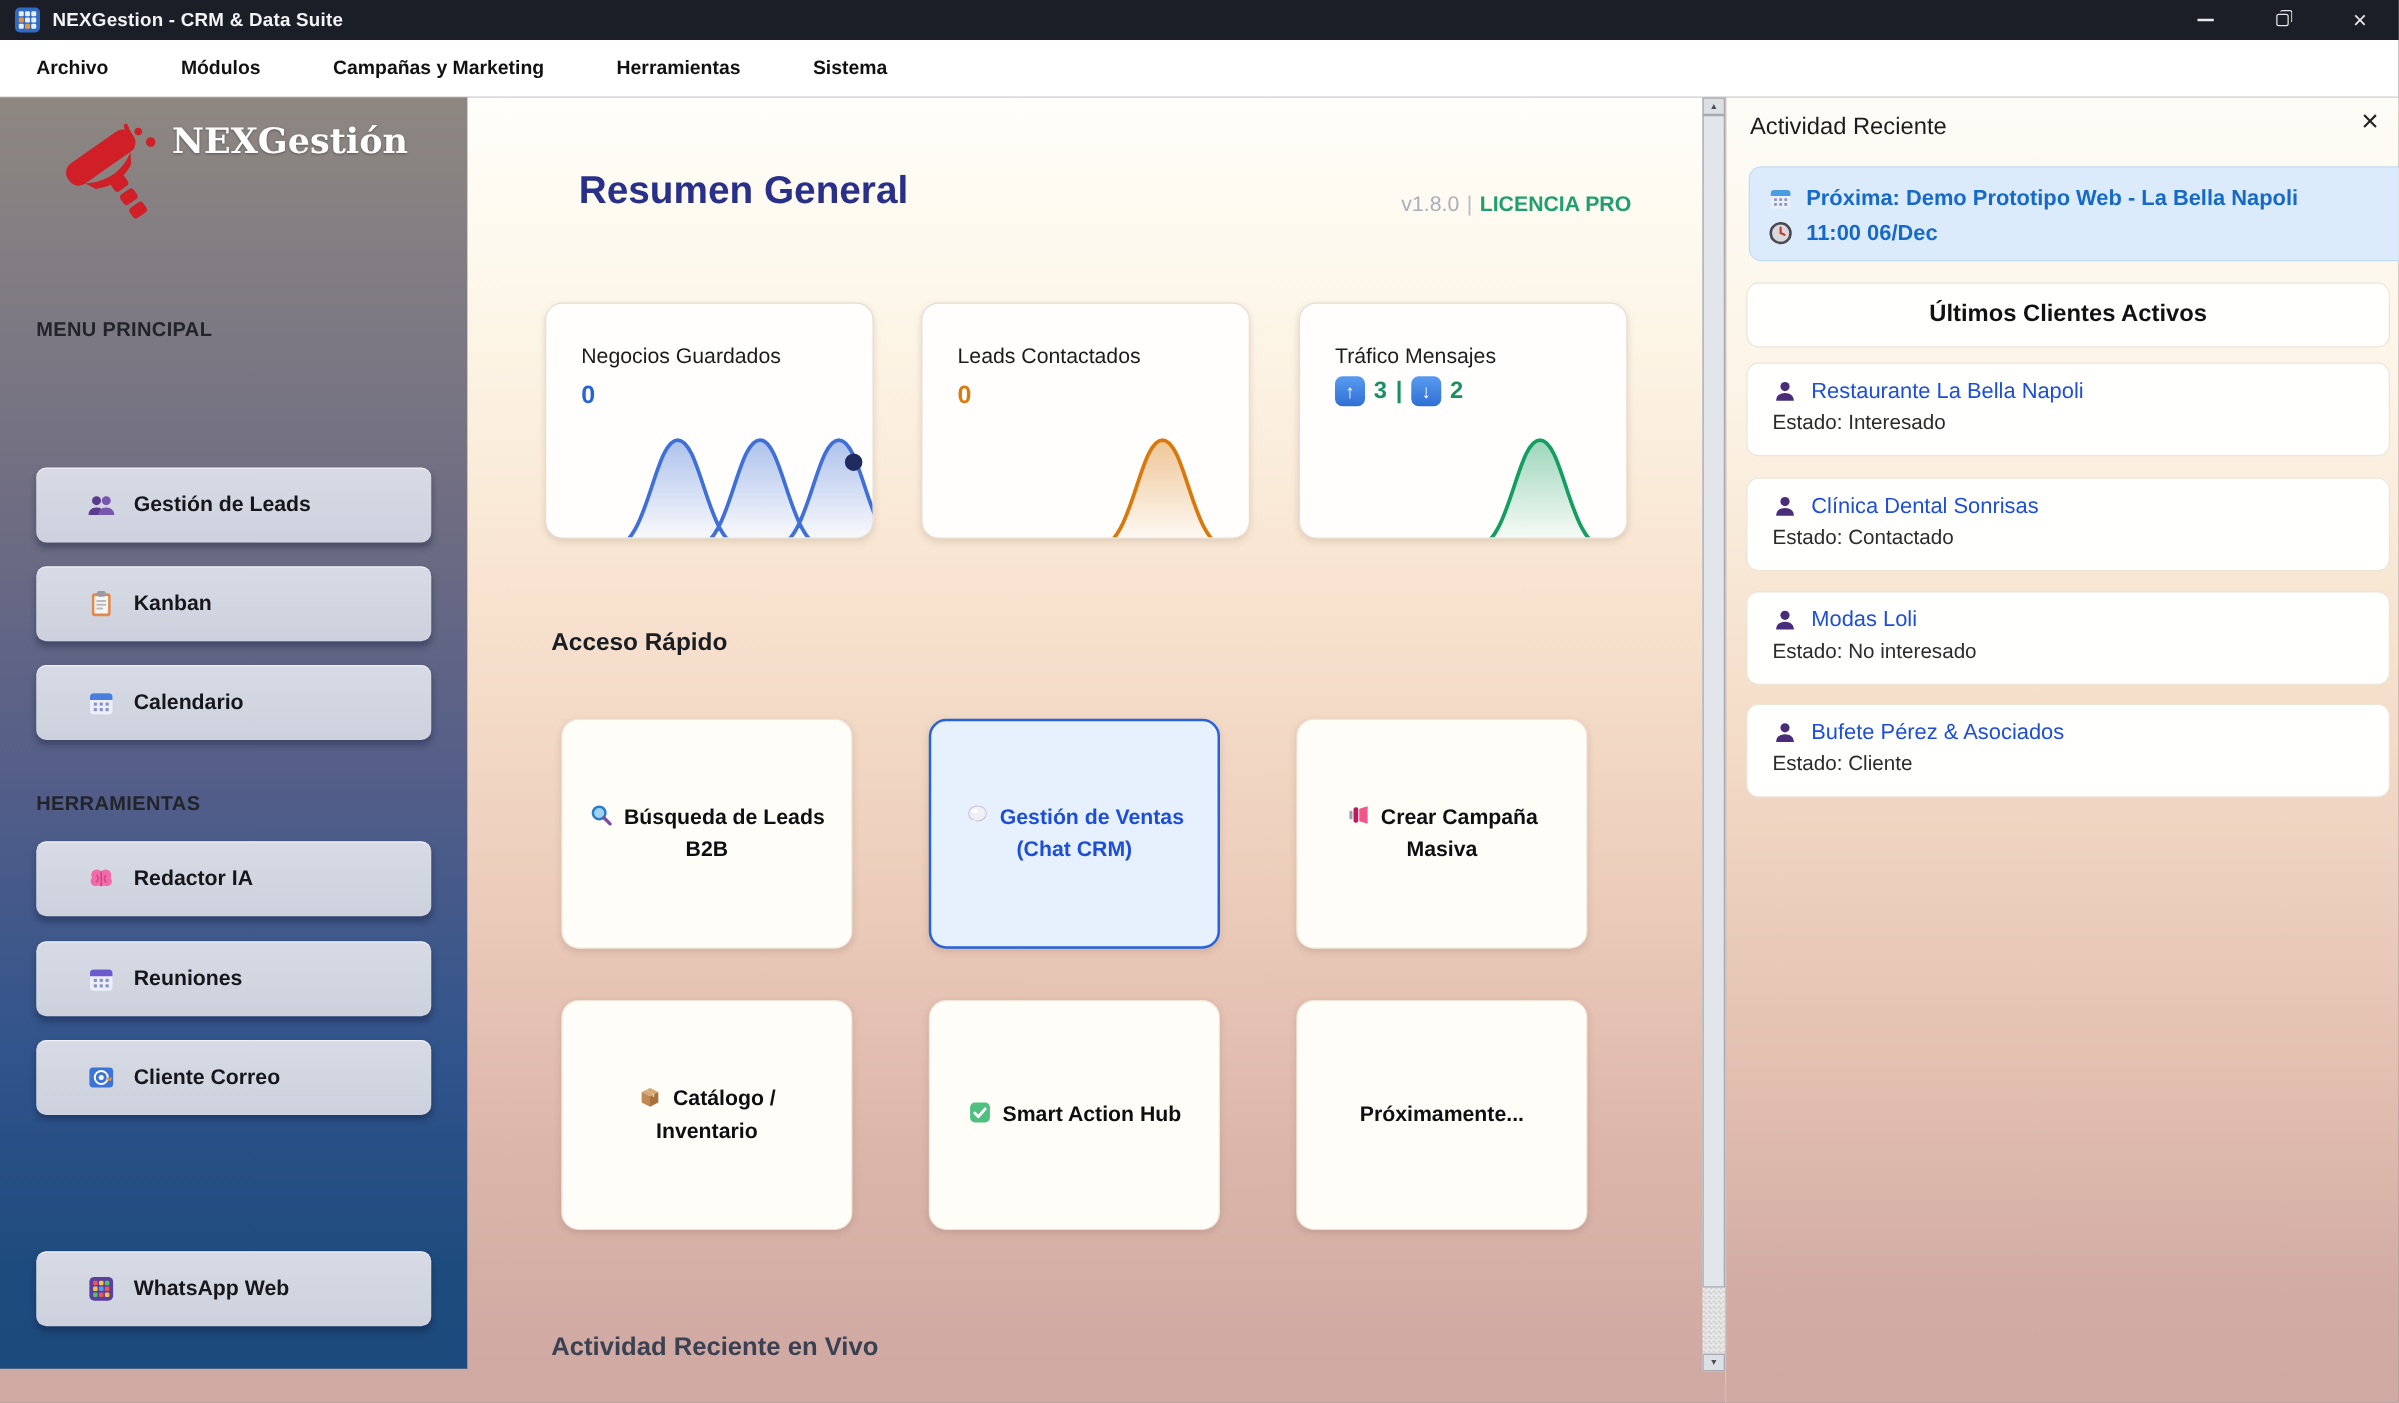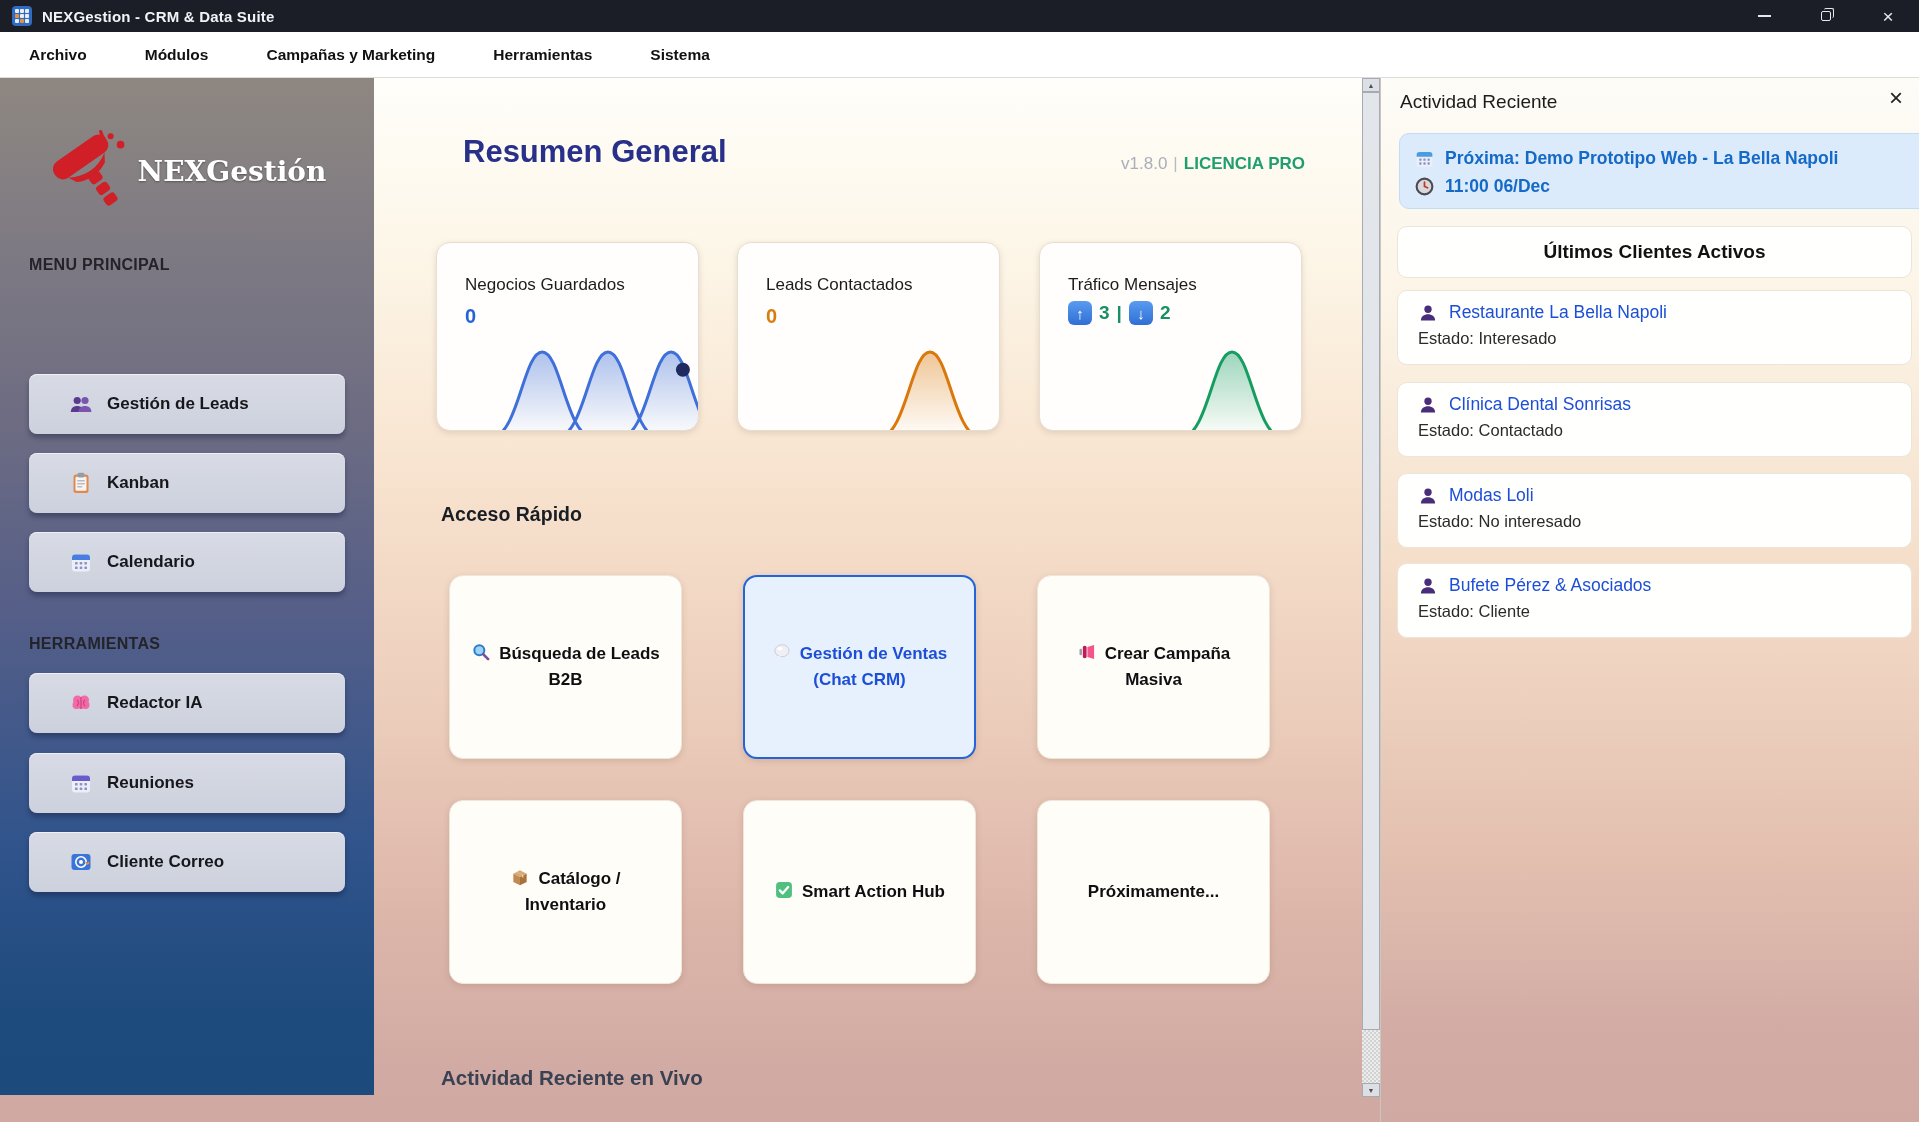--- a/index.html
+++ b/index.html
@@ -32,7 +32,7 @@
   
   .sidebar { position:absolute; left:0; top:0; width:374px; height:1017px;
     background:linear-gradient(180deg,#8e8781 0%,#7d7983 18%,#6f6d82 32%,#565f88 52%,#31548c 75%,#1e4b7e 92%,#1c4a7c 100%); }
-  .logo { position:absolute; top:18px; left:0; width:100%; height:150px; display:flex; align-items:center; justify-content:center; gap:6px; }
+  .logo { position:absolute; top:18px; left:0; width:100%; height:150px; display:flex; align-items:flex-start; justify-content:center; gap:6px; }
   .logo-text { font-family:"DejaVu Serif", serif; font-weight:bold; font-size:28px; color:#ffffff; text-shadow:0 1px 2px rgba(0,0,0,.35); }
   .side-label { position:absolute; left:29px; font-size:16px; font-weight:bold; color:#23232a; letter-spacing:.3px; }
   .lbl-menu { top:178px; }

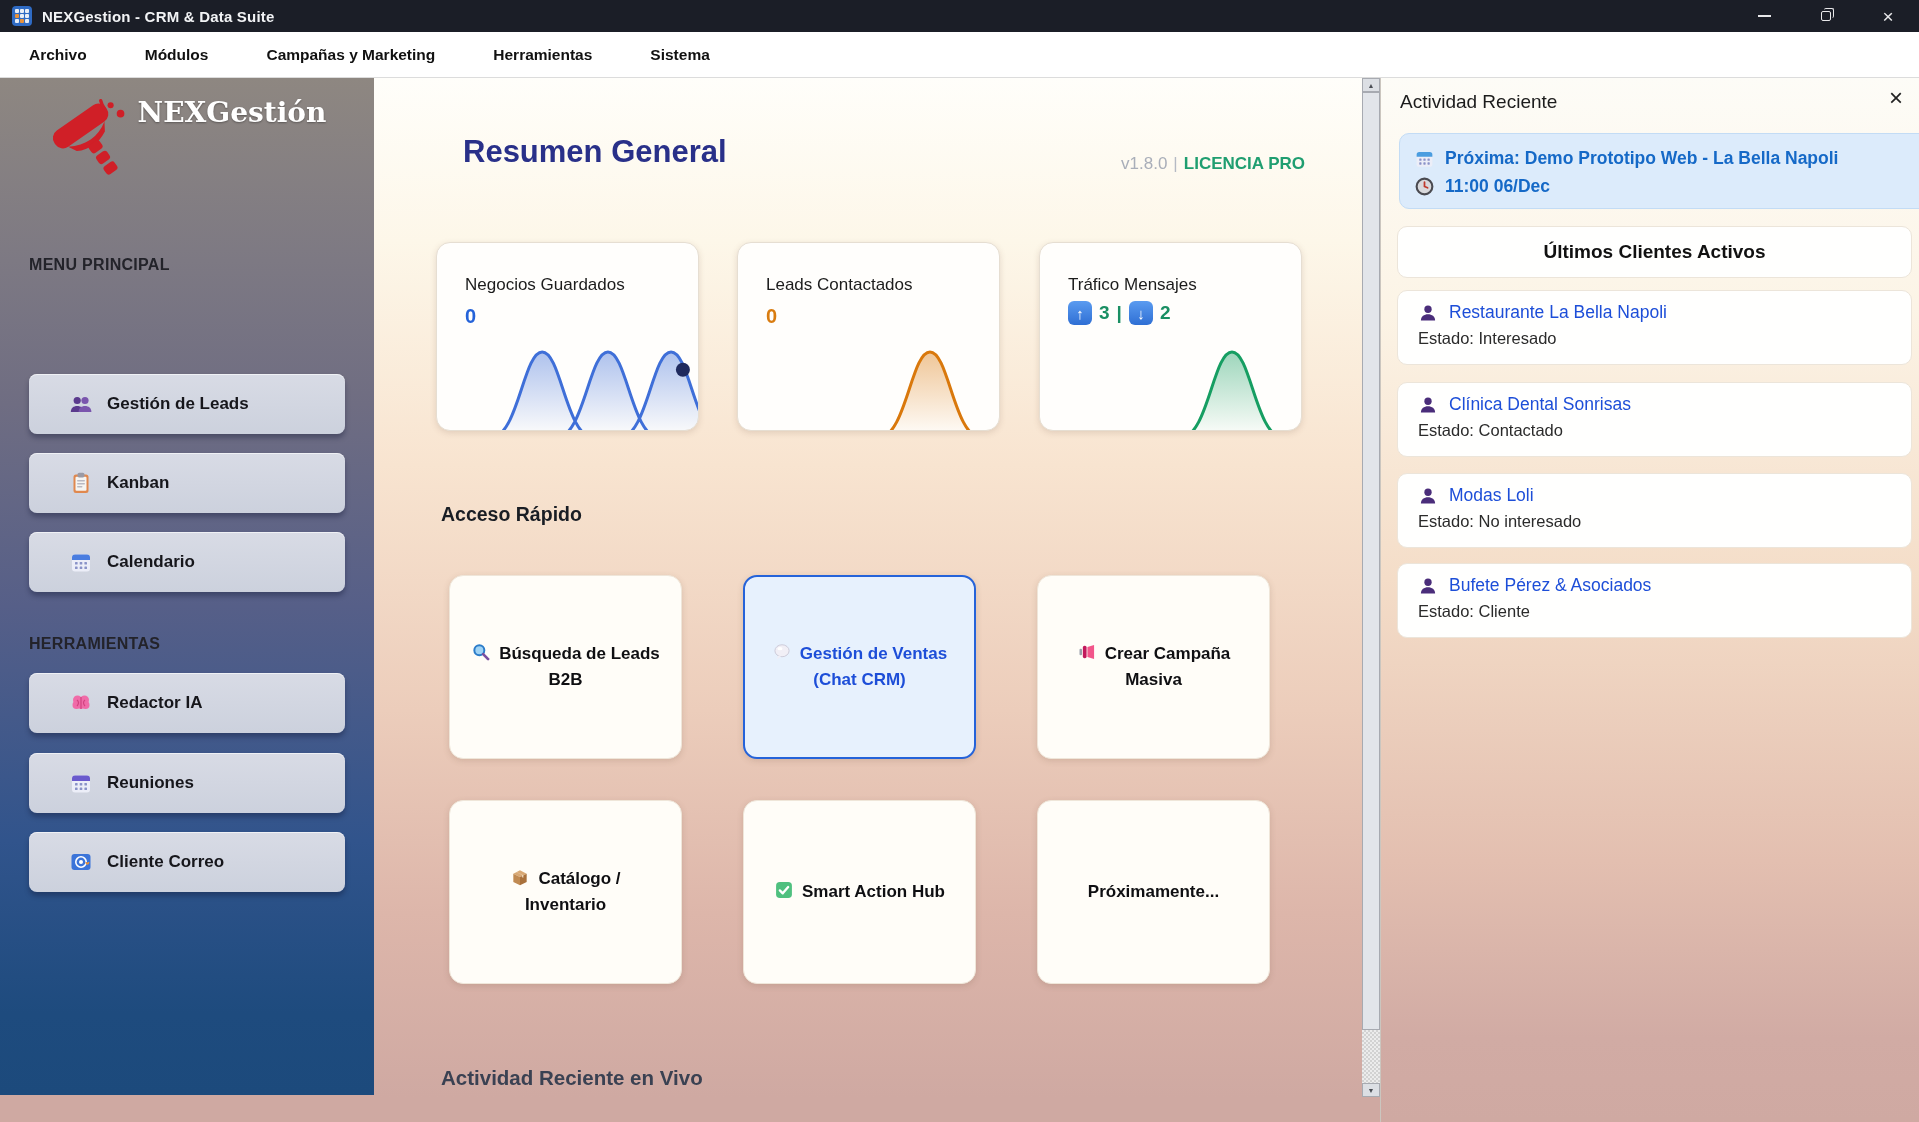--- a/index.html
+++ b/index.html
@@ -249,6 +249,23 @@
         <span class="s-lab">Cliente Correo</span>
       </div>
 
+      <div class="side-btn b-whatsapp">
+        <svg class="s-ico" viewBox="0 0 24 24">
+          <rect x="2.5" y="2.5" width="19" height="19" rx="4" fill="#5b3fa0"></rect>
+          <g>
+            <rect x="5.5" y="5.5" width="3.6" height="3.6" rx="1" fill="#f05454"></rect>
+              <rect x="10.2" y="5.5" width="3.6" height="3.6" rx="1" fill="#f5c542"></rect>
+              <rect x="14.9" y="5.5" width="3.6" height="3.6" rx="1" fill="#53c06a"></rect>
+            <rect x="5.5" y="10.2" width="3.6" height="3.6" rx="1" fill="#f5c542"></rect>
+              <rect x="10.2" y="10.2" width="3.6" height="3.6" rx="1" fill="#53a0f0"></rect>
+              <rect x="14.9" y="10.2" width="3.6" height="3.6" rx="1" fill="#f05454"></rect>
+            <rect x="5.5" y="14.9" width="3.6" height="3.6" rx="1" fill="#53c06a"></rect>
+              <rect x="10.2" y="14.9" width="3.6" height="3.6" rx="1" fill="#f05454"></rect>
+              <rect x="14.9" y="14.9" width="3.6" height="3.6" rx="1" fill="#f5c542"></rect>
+          </g>
+        </svg>
+        <span class="s-lab">WhatsApp Web</span>
+      </div>
     </aside>
 
     <section class="main">

